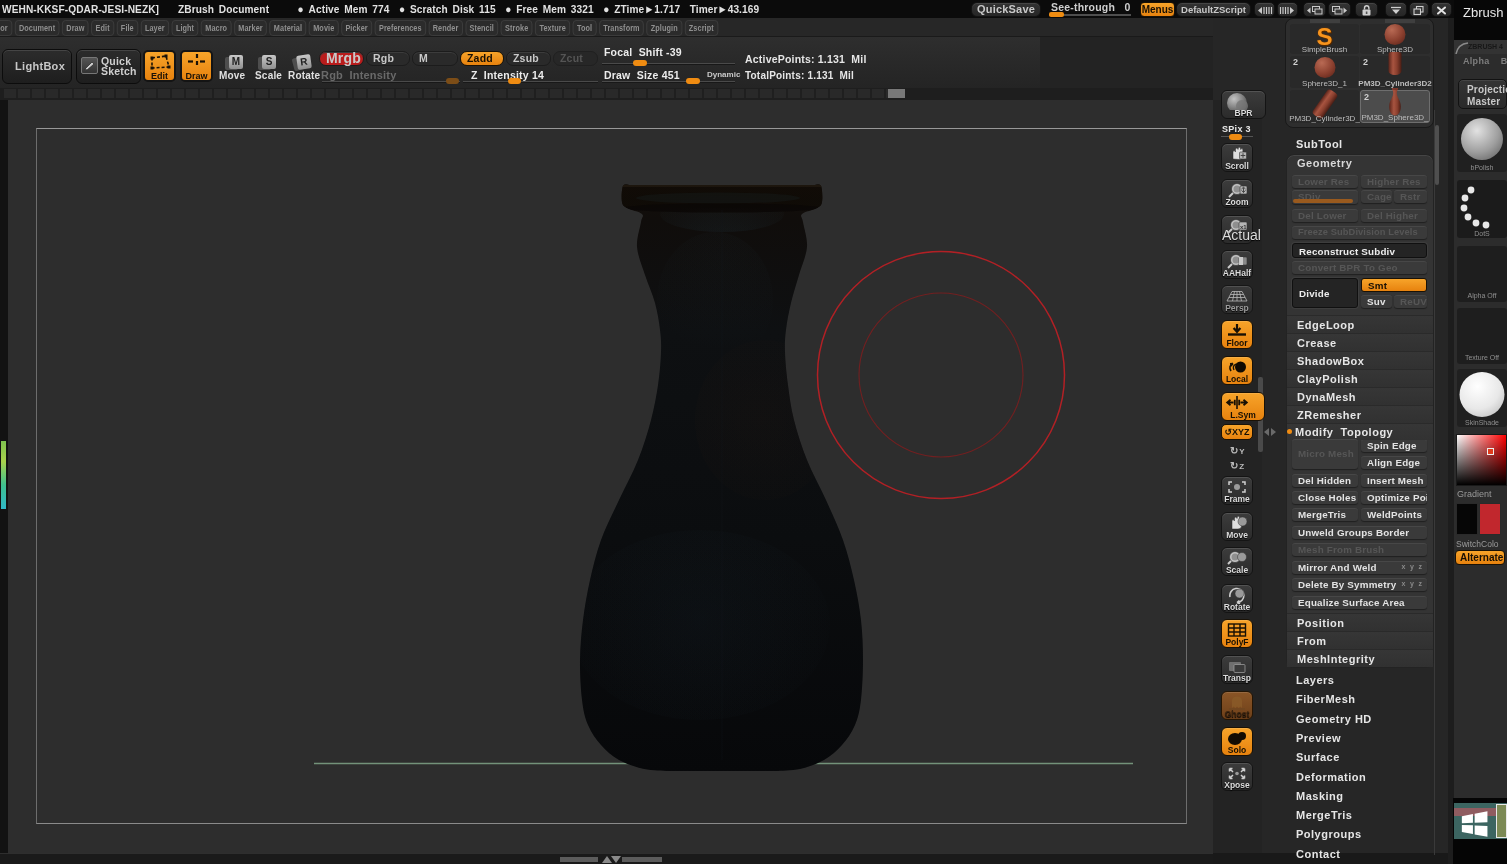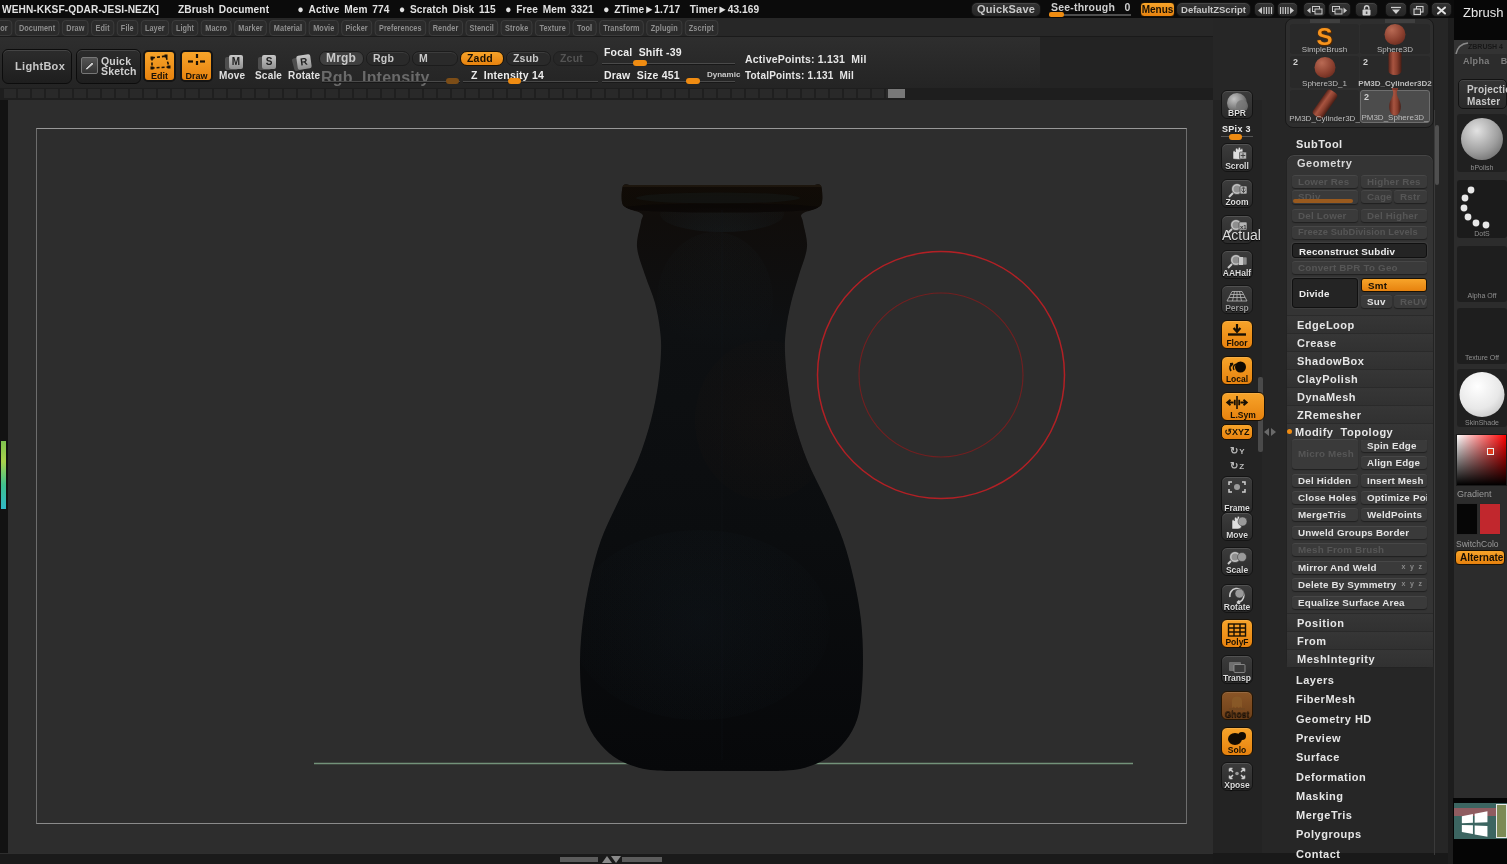--- a/index.html
+++ b/index.html
@@ -146,7 +146,7 @@
 <div class="abs" style="left:297px;top:55px;width:14px;height:14px;background:linear-gradient(#c8c8c8,#909090);border-radius:2px;color:#222;font-size:10px;text-align:center;line-height:14px;transform:rotate(-8deg)">R</div>
 <div class="abs" style="left:288px;top:70px;font-size:10px;color:#e0e0e0;letter-spacing:.2px">Rotate</div>
 
-<div class="btn" style="left:319px;top:51px;width:45px;height:15px;border-radius:7px;background:#404040;border-color:#1c1c1c;box-shadow:inset 0 1px 0 #3c3c3c;font-size:12px;line-height:13px;padding-left:6px;letter-spacing:.2px">Mrgb</div>
+<div class="btn" style="left:319px;top:51px;width:45px;height:15px;border-radius:7px;background:#b91c1c;border-color:#1c1c1c;box-shadow:inset 0 1px 0 #3c3c3c;font-size:14px;line-height:13px;padding-left:6px;letter-spacing:.2px">Mrgb</div>
 <div class="btn" style="left:366px;top:51px;width:44px;height:15px;border-radius:7px;background:#2a2a2a;border-color:#1c1c1c;box-shadow:inset 0 1px 0 #3c3c3c;font-size:10.5px;line-height:13px;padding-left:6px;letter-spacing:.2px">Rgb</div>
 <div class="btn" style="left:412px;top:51px;width:46px;height:15px;border-radius:7px;background:#2a2a2a;border-color:#1c1c1c;box-shadow:inset 0 1px 0 #3c3c3c;font-size:10.5px;line-height:13px;padding-left:6px;letter-spacing:.2px">M</div>
 <div class="obtn" style="left:460px;top:51px;width:44px;height:15px;border-radius:7px;font-size:10.5px;line-height:13px;padding-left:6px;letter-spacing:.2px">Zadd</div>

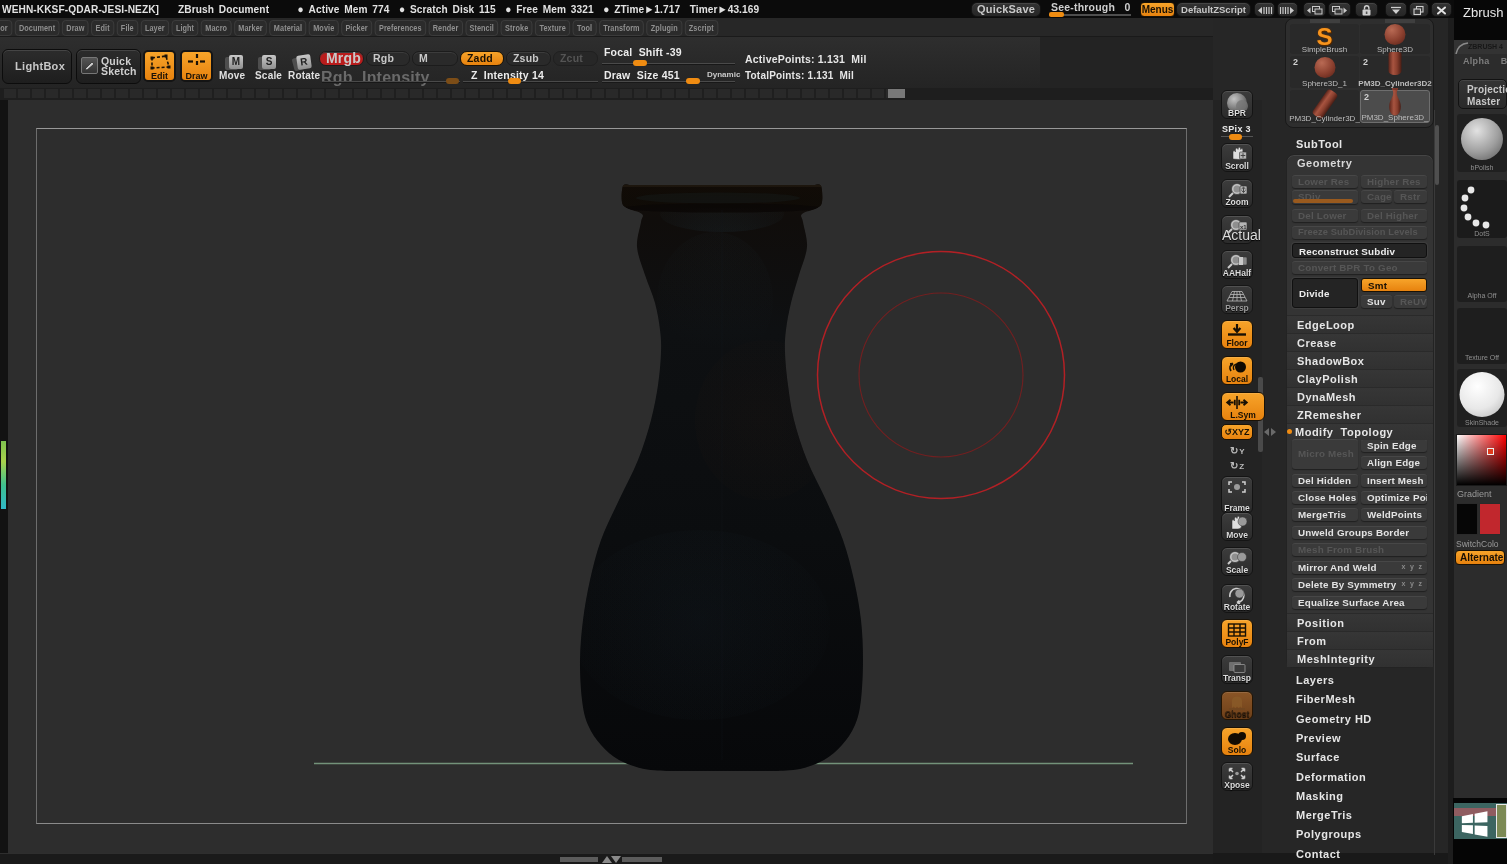--- a/index.html
+++ b/index.html
@@ -153,7 +153,7 @@
 <div class="btn" style="left:506px;top:51px;width:45px;height:15px;border-radius:7px;background:#2a2a2a;border-color:#1c1c1c;box-shadow:inset 0 1px 0 #3c3c3c;font-size:10.5px;line-height:13px;padding-left:6px;letter-spacing:.2px">Zsub</div>
 <div class="btn" style="left:553px;top:51px;width:45px;height:15px;border-radius:7px;background:#272727;border-color:#202020;box-shadow:none;font-size:10.5px;line-height:13px;padding-left:6px;color:#555;letter-spacing:.2px">Zcut</div>
 
-<div class="abs" style="left:321px;top:69px;font-size:16px;color:#6a6a6a;letter-spacing:.2px">Rgb&nbsp;&nbsp;Intensity</div>
+<div class="abs" style="left:321px;top:69px;font-size:11px;color:#6a6a6a;letter-spacing:.2px">Rgb&nbsp;&nbsp;Intensity</div>
 <div class="abs" style="left:322px;top:81px;width:138px;height:1px;background:#4a4a4a;box-shadow:0 1px 0 #181818"></div>
 <div class="abs" style="left:446px;top:78px;width:13px;height:6px;background:#7c4d17;border-radius:3px"></div>
 <div class="abs" style="left:471px;top:69px;font-size:10.5px;color:#ececec;letter-spacing:.2px">Z&nbsp;&nbsp;Intensity&nbsp;14</div>

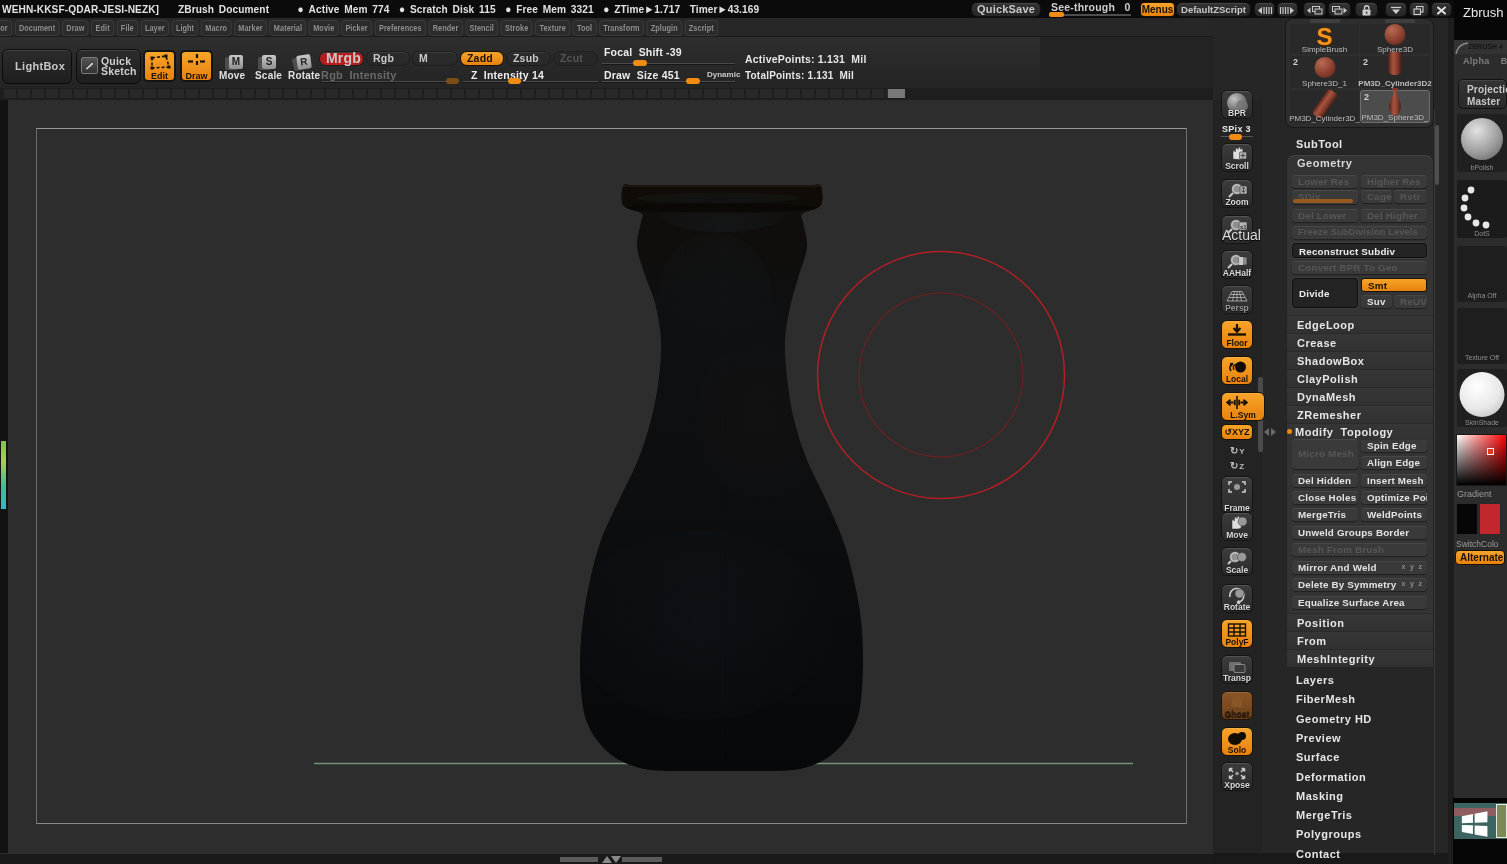--- a/index.html
+++ b/index.html
@@ -243,7 +243,7 @@
 <div class="abs" style="left:1221px;top:136px;width:32px;height:1px;background:#555"></div>
 <div class="abs" style="left:1229px;top:134px;width:13px;height:6px;background:#f08c12;border-radius:3px"></div>
 <div id="rtb">
-    <div class="abs" style="left:1221px;top:90px;width:32px;height:29px;background:linear-gradient(#3c3c3c,#2b2b2b);border:1px solid #141414;border-radius:6px;box-shadow:inset 0 1px 0 rgba(255,255,255,.12)">
+    <div class="abs" style="left:1221px;top:90px;width:45px;height:29px;background:linear-gradient(#3c3c3c,#2b2b2b);border:1px solid #141414;border-radius:6px;box-shadow:inset 0 1px 0 rgba(255,255,255,.12)">
       <svg width="24" height="18" viewBox="0 0 24 18" style="position:absolute;left:3px;top:1px">
         <defs>
           <radialGradient id="gs" cx=".35" cy=".3" r=".8">

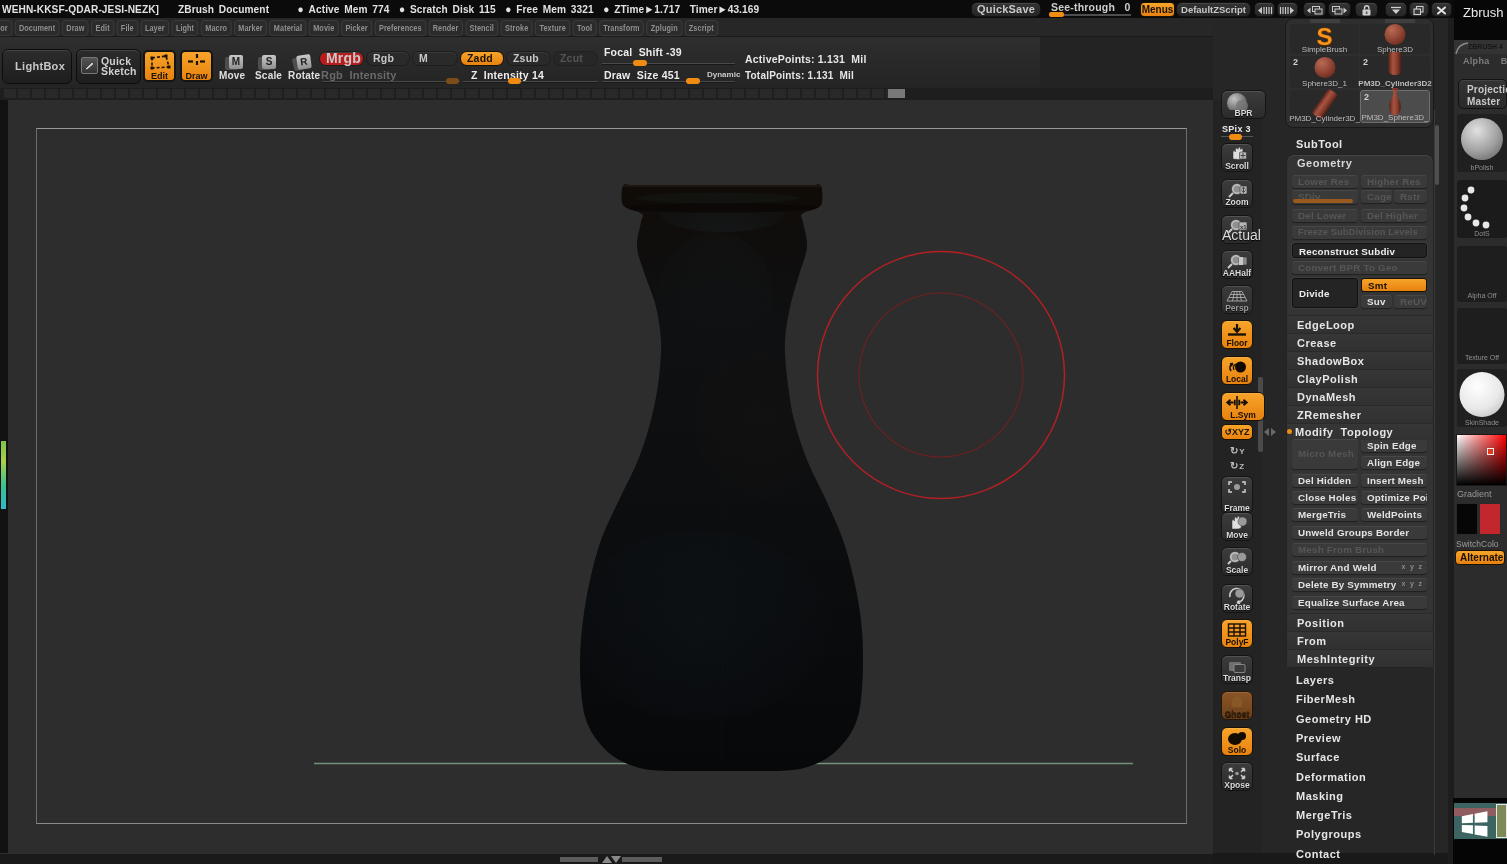--- a/index.html
+++ b/index.html
@@ -323,7 +323,7 @@
       </svg>
       <div style="position:absolute;bottom:0px;width:100%;text-align:center;font-size:8.5px;font-weight:bold;color:#181004;letter-spacing:0;text-shadow:none">L.Sym</div>
     </div>
-    <div class="abs" style="left:1221px;top:476px;width:32px;height:38px;background:linear-gradient(#3c3c3c,#2b2b2b);border:1px solid #141414;border-radius:6px;box-shadow:inset 0 1px 0 rgba(255,255,255,.12)">
+    <div class="abs" style="left:1221px;top:476px;width:32px;height:29px;background:linear-gradient(#3c3c3c,#2b2b2b);border:1px solid #141414;border-radius:6px;box-shadow:inset 0 1px 0 rgba(255,255,255,.12)">
       <svg width="24" height="18" viewBox="0 0 24 18" style="position:absolute;left:3px;top:1px">
         <g stroke="#cfcfcf" stroke-width="1.5" fill="none">
           <path d="M4 7 L4 4 L7 4 M17 4 L20 4 L20 7 M20 11 L20 14 L17 14 M7 14 L4 14 L4 11"></path>

